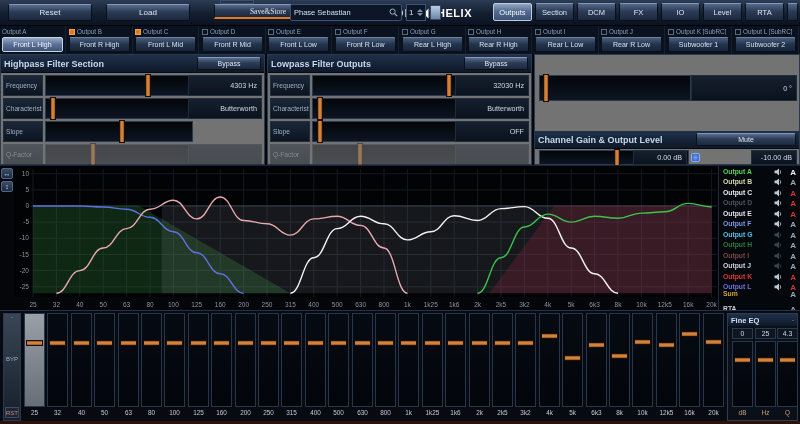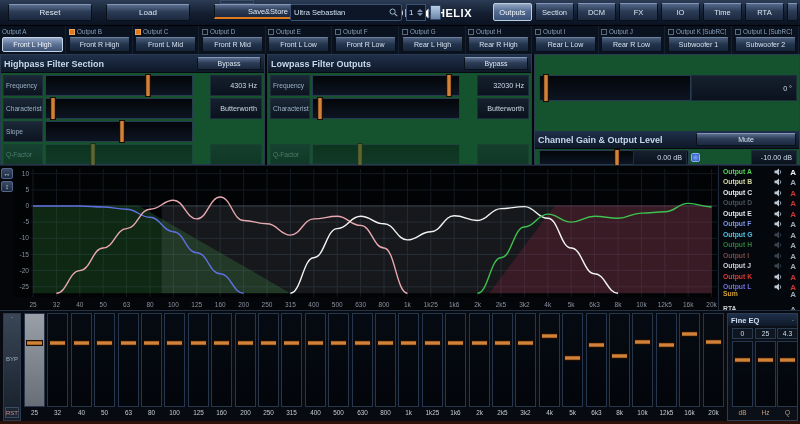--- a/index.html
+++ b/index.html
@@ -17,7 +17,7 @@
   #savetab{position:absolute;left:6px;top:-4px;width:34px;height:4px;background:#24344c;border:1px solid #3a4e6a;}
   #btn-save{position:relative;width:90px;height:15px;background:linear-gradient(180deg,#5a6d8f,#2c3c55 45%,#1b2940);
     border:1px solid #0a1018;border-top-color:#8498b5;border-bottom:2px solid #e07a20;color:#dfe9f5;
-    font-size:7.5px;font-family:Liberation Sans, sans-serif;display:flex;align-items:center;justify-content:center;padding-left:24px;}
+    font-size:7.5px;font-family:Liberation Serif, serif;display:flex;align-items:center;justify-content:center;padding-left:24px;}
   #searchbox{position:absolute;left:290px;top:4px;width:112px;height:17px;background:#0c1626;
     border:1px solid #3c5272;border-radius:2px;display:flex;align-items:center;padding:0 3px;}
   #searchtext{flex:1;color:#cfe0f0;font-size:7.5px;white-space:nowrap;overflow:hidden;}

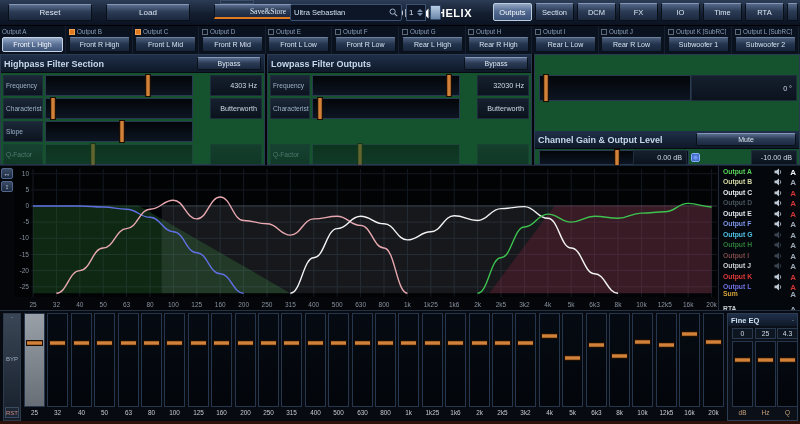--- a/index.html
+++ b/index.html
@@ -143,7 +143,7 @@
       <span class="brand">HELIX</span>
     </div>
     <div id="searchbox">
-      <span id="searchtext">Ultra Sebastian</span>
+      <span id="searchtext">Phase Sebastian</span>
       <svg width="9" height="9" viewBox="0 0 9 9">
           <circle cx="3.6" cy="3.6" r="2.6" fill="none" stroke="#9fb2c8" stroke-width="1"></circle>
           <line x1="5.6" y1="5.6" x2="8.2" y2="8.2" stroke="#9fb2c8" stroke-width="1.2"></line>

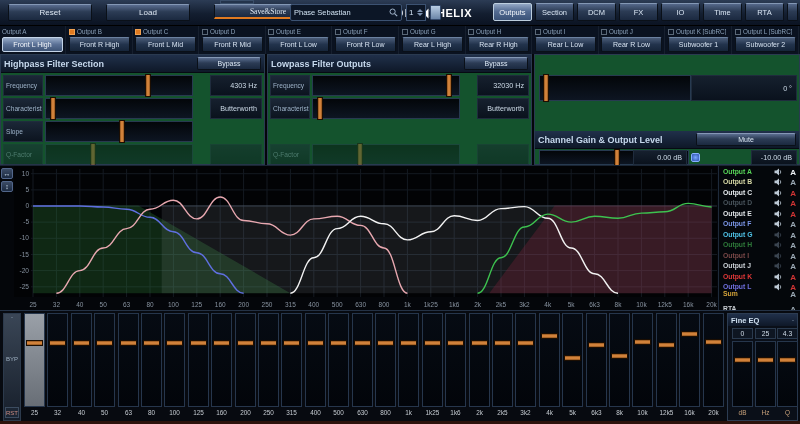--- a/index.html
+++ b/index.html
@@ -163,7 +163,7 @@
         <button class="navbtn">DCM</button>
         <button class="navbtn">FX</button>
         <button class="navbtn">IO</button>
-        <button class="navbtn">Time</button>
+        <button class="navbtn">Level</button>
         <button class="navbtn">RTA</button>
         <button class="navbtn partial"></button>
       </div>

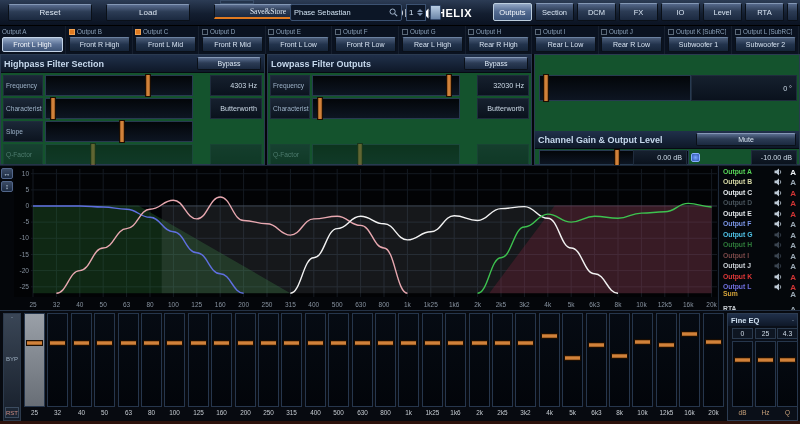--- a/index.html
+++ b/index.html
@@ -55,7 +55,7 @@
 
   
   #filters{position:absolute;left:0;top:54px;width:800px;height:111px;background:#04060a;}
-  .fsec{position:absolute;top:0;height:111px;background:#14532d;border:1px solid #2a3a50;}
+  .fsec{position:absolute;top:0;height:111px;background:#737373;border:1px solid #2a3a50;}
   .fhead{position:absolute;left:0;right:0;top:0;height:18px;background:linear-gradient(180deg,#20304a,#0e1828);
     display:flex;align-items:center;justify-content:space-between;padding:0 3px;border-bottom:1px solid #060a12;}
   .ftitle{font-size:9px;font-weight:bold;color:#c6d8ec;white-space:nowrap;}

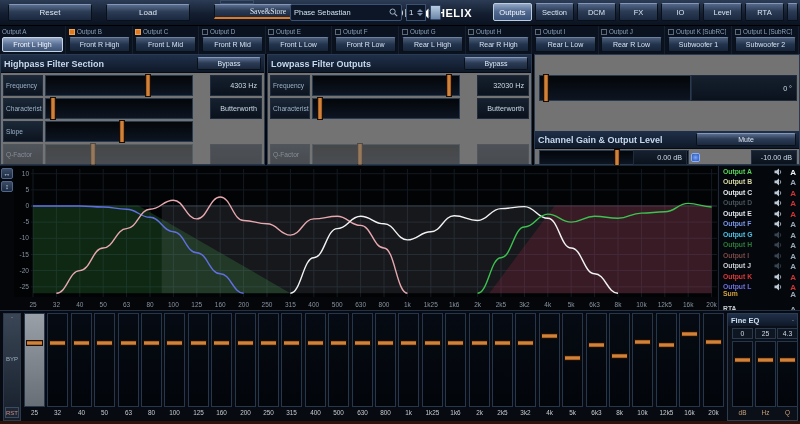--- a/index.html
+++ b/index.html
@@ -70,7 +70,7 @@
   .strack{position:absolute;top:0;bottom:0;background:linear-gradient(180deg,#030609,#0d1522);border:1px solid #273a50;}
   .shandle{position:absolute;top:-2px;bottom:-2px;width:6px;
     background:linear-gradient(90deg,#6e3608,#f2a254 30%,#9a4c10 50%,#f2a254 70%,#6e3608);border:1px solid #1c0e02;}
-  .fvalue{position:absolute;right:0;top:0;bottom:0;width:52px;background:linear-gradient(180deg,#16202e,#0a121d);
+  .fvalue{position:absolute;right:0;top:0;bottom:0;width:74px;background:linear-gradient(180deg,#16202e,#0a121d);
     border:1px solid #1f2c3d;color:#cedce9;font-size:7.2px;display:flex;align-items:center;
     justify-content:flex-end;padding-right:4px;white-space:nowrap;}
   .prow{position:absolute;left:2px;right:2px;height:26px;}

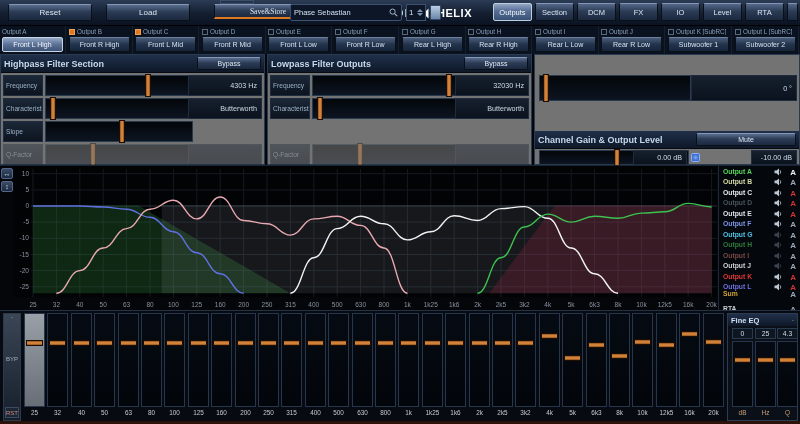--- a/index.html
+++ b/index.html
@@ -307,6 +307,13 @@
             <div class="shandle" style="left: calc(5% - 3px);"></div>
           </div>
           <div class="fvalue">Butterworth</div>
+        </div>
+        <div class="frow" style="top: 66px;">
+          <div class="flabel">Slope</div>
+          <div class="strack" style="left: 42px; width: 148px;">
+            <div class="shandle" style="left: calc(5% - 3px);"></div>
+          </div>
+          <div class="fvalue">OFF</div>
         </div>
         <div class="frow dis" style="top: 89px;">
           <div class="flabel">Q-Factor</div>

